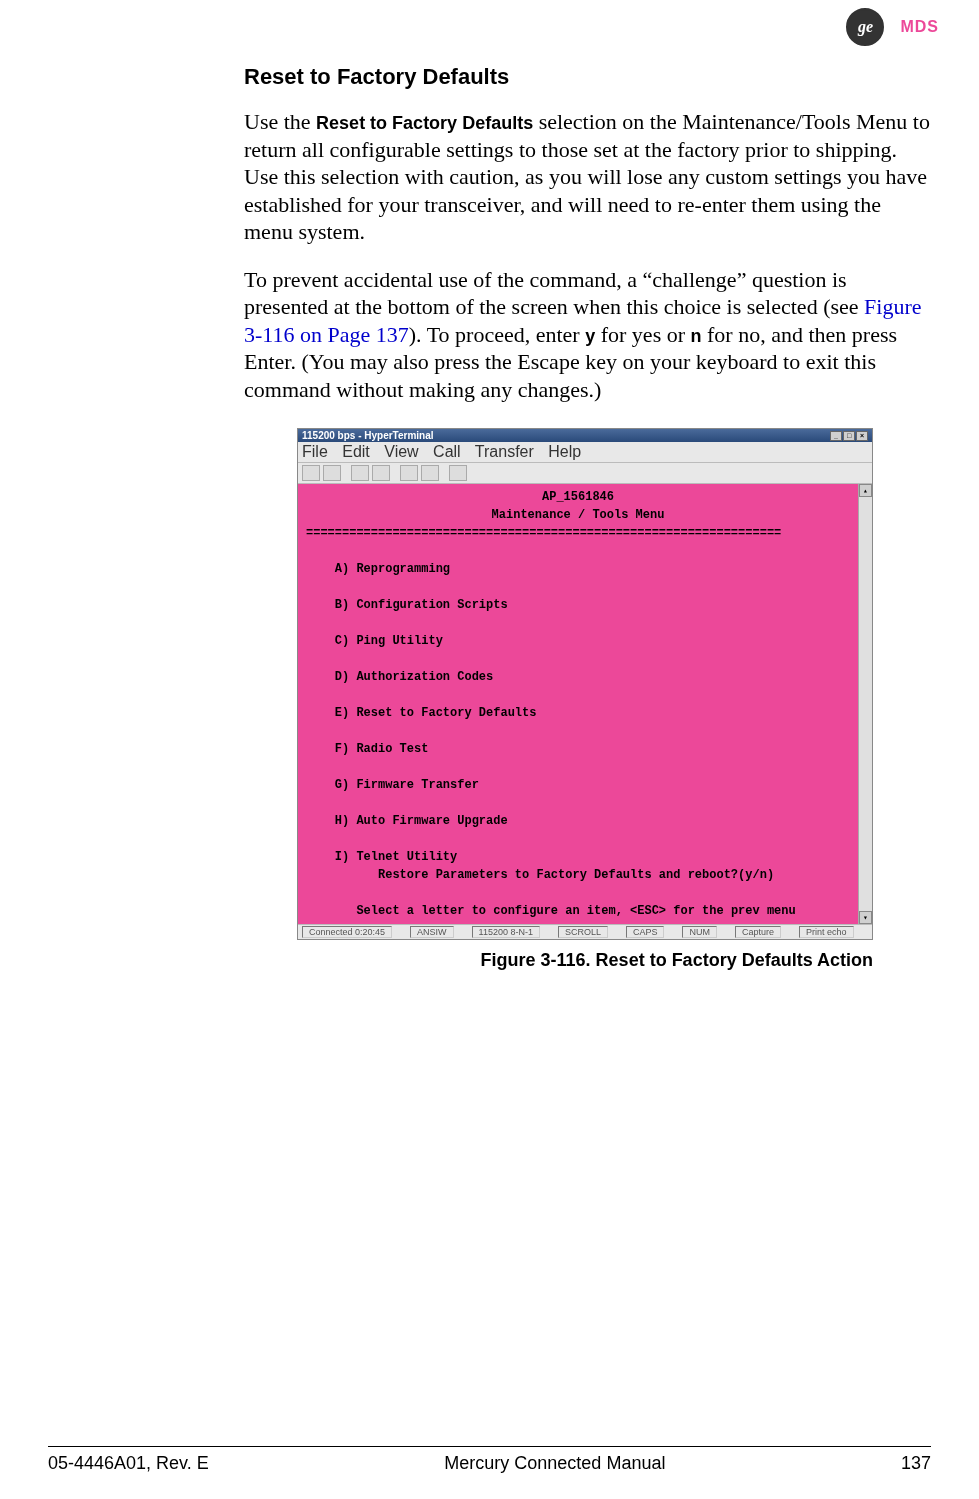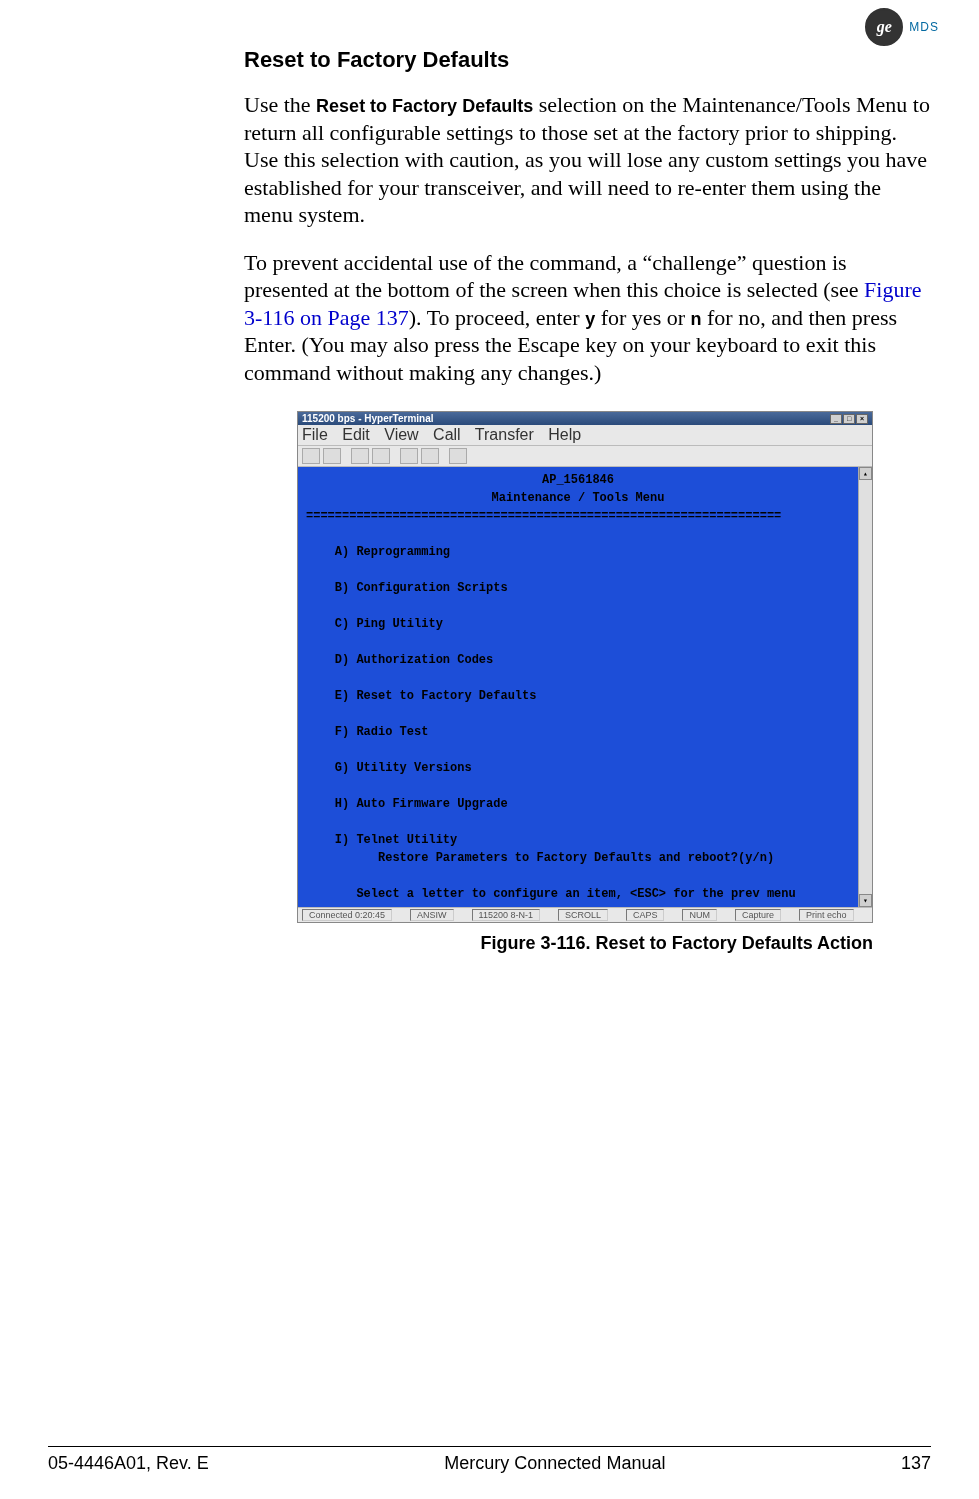--- a/index.html
+++ b/index.html
@@ -17,7 +17,7 @@
       right: 40px;
       display: flex;
       align-items: center;
-      gap: 6px;
+      gap: 16px;
       text-align: center;
     }
     .ge-circle {

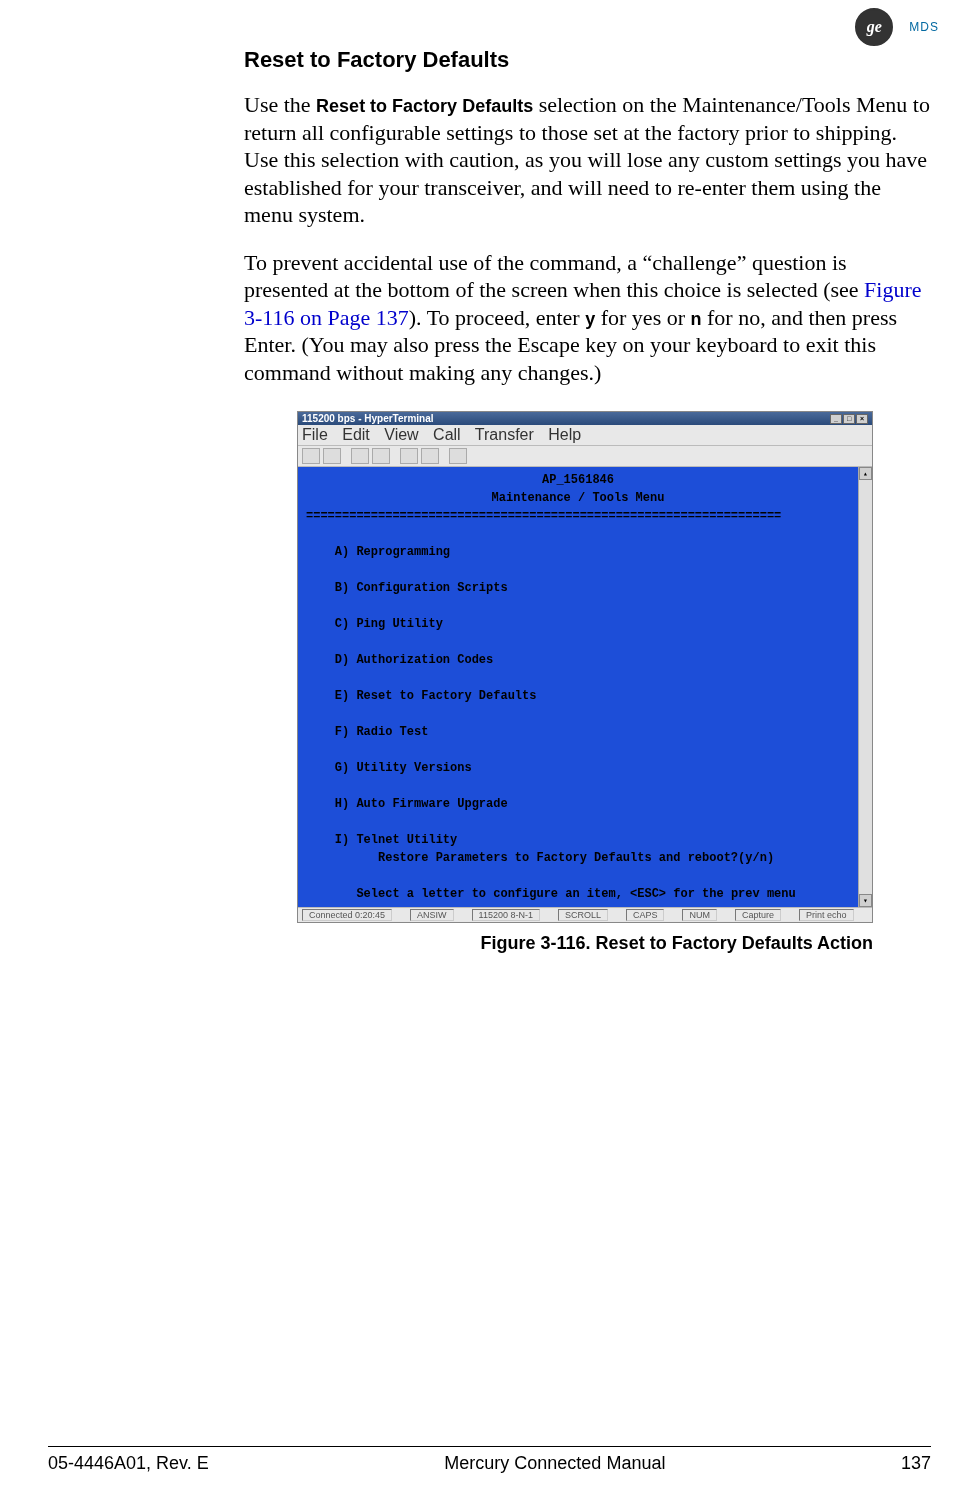--- a/index.html
+++ b/index.html
@@ -37,10 +37,10 @@
     }
     .mds-text {
       font-family: Arial, sans-serif;
-      font-weight: normal;
-      font-size: 12px;
+      font-weight: bold;
+      font-size: 16px;
       letter-spacing: 1px;
-      color: #0369a1;
+      color: #ec4899;
     }
     .content {
       position: absolute;

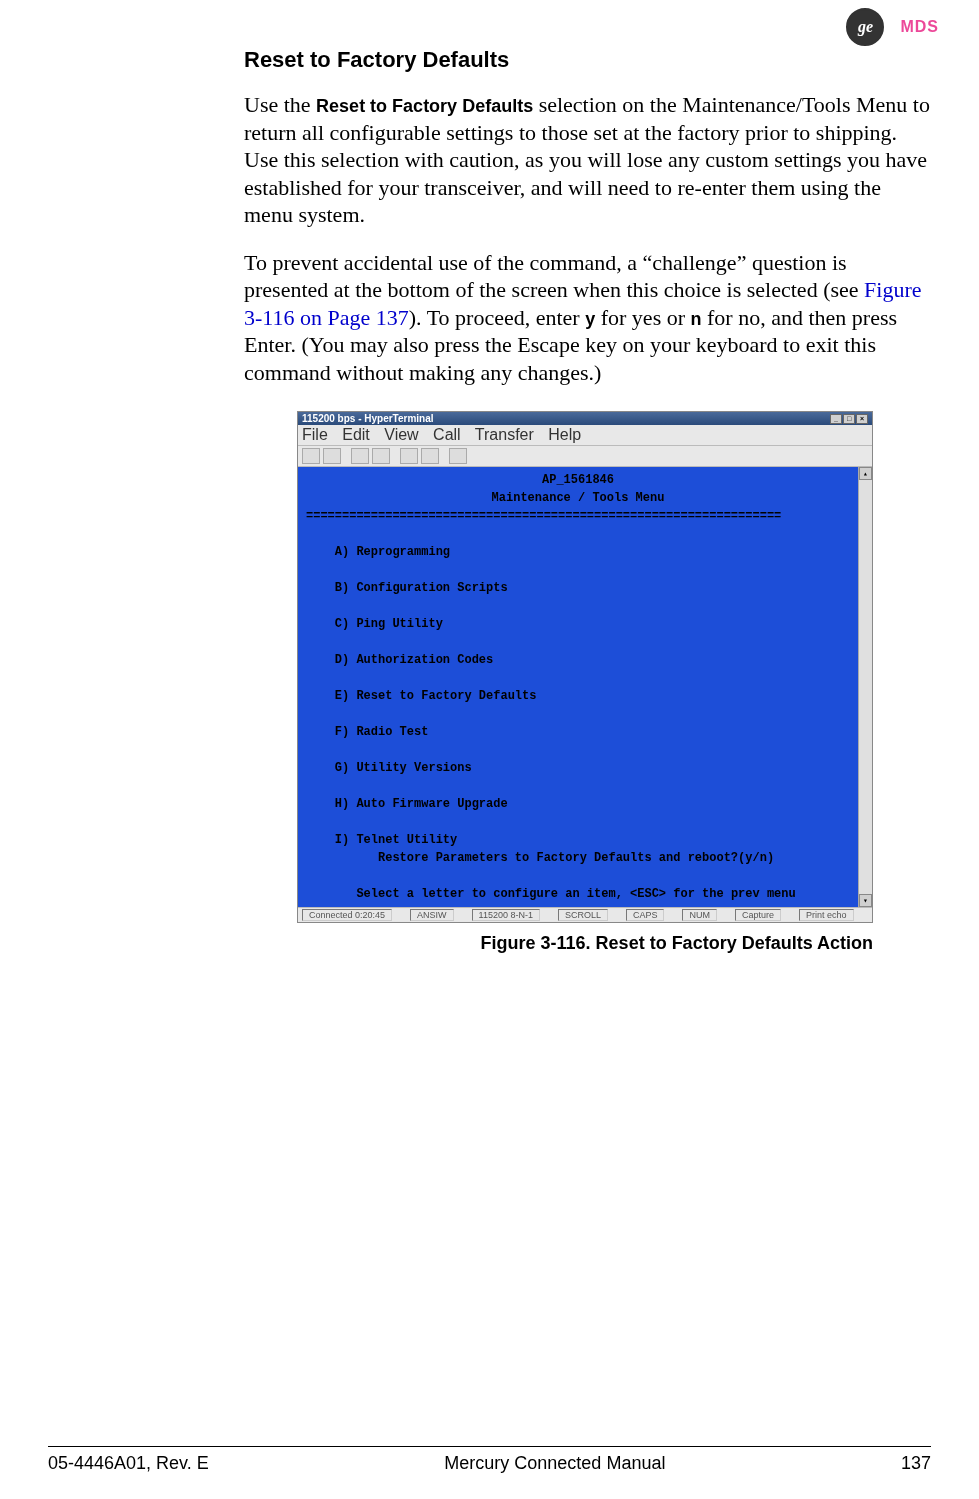--- a/index.html
+++ b/index.html
@@ -45,7 +45,7 @@
     .content {
       position: absolute;
       left: 244px;
-      top: 47px;
+      top: 64px;
       width: 690px;
     }
     .section-heading {

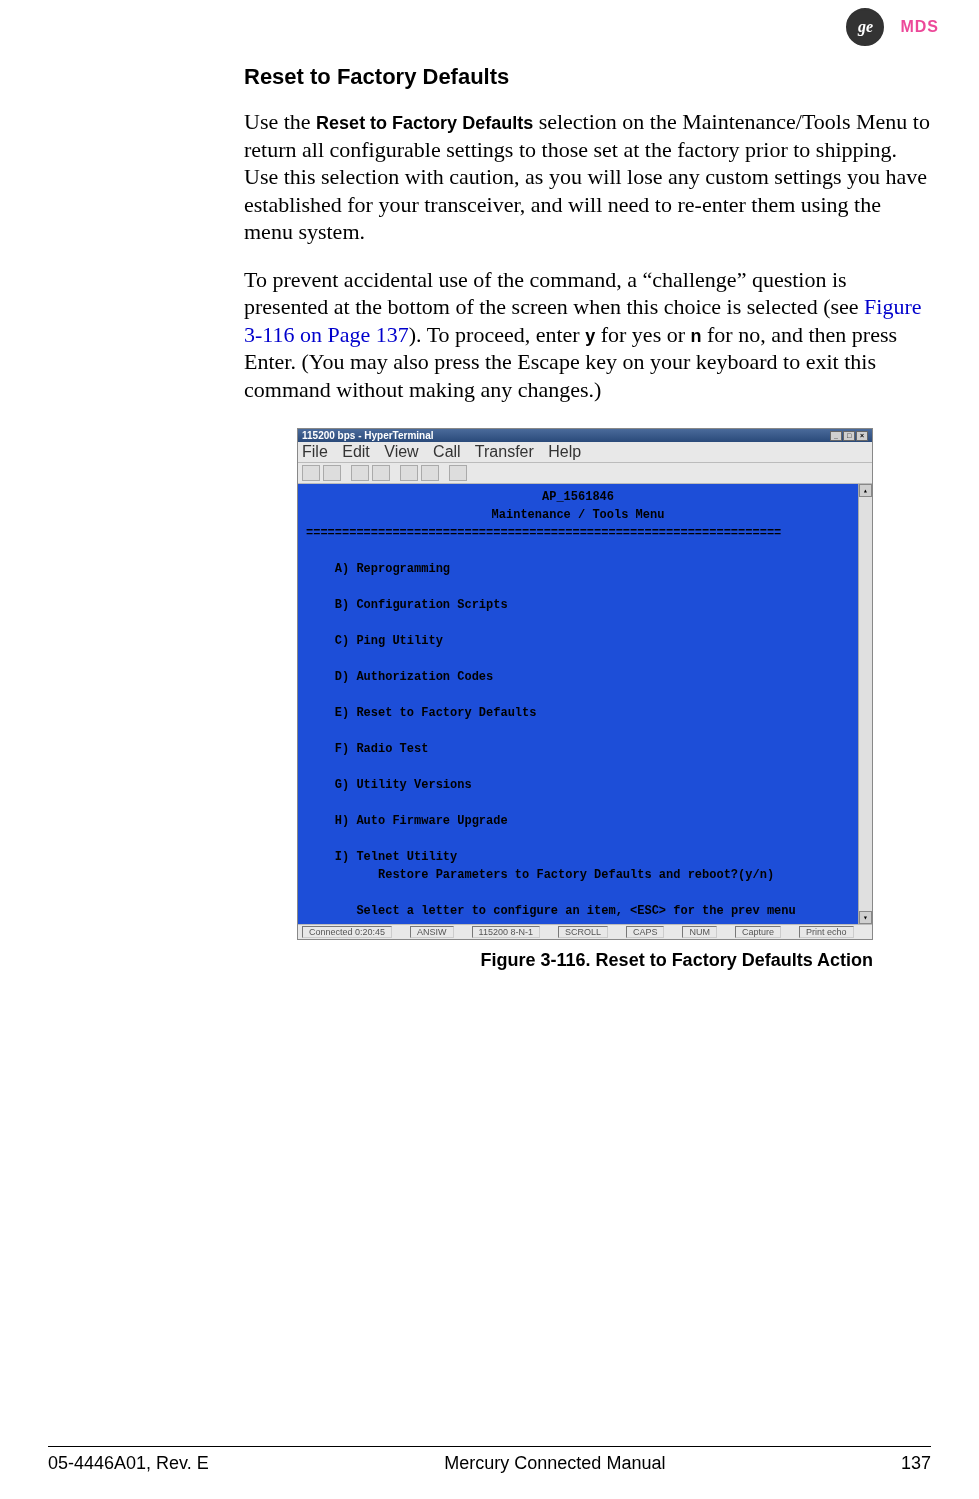--- a/index.html
+++ b/index.html
@@ -139,7 +139,7 @@
     }
     .term-content {
       flex: 1;
-      background: #1d4ed8;
+      background: #ec4899;
       padding: 4px 8px;
       min-height: 280px;
       white-space: pre;

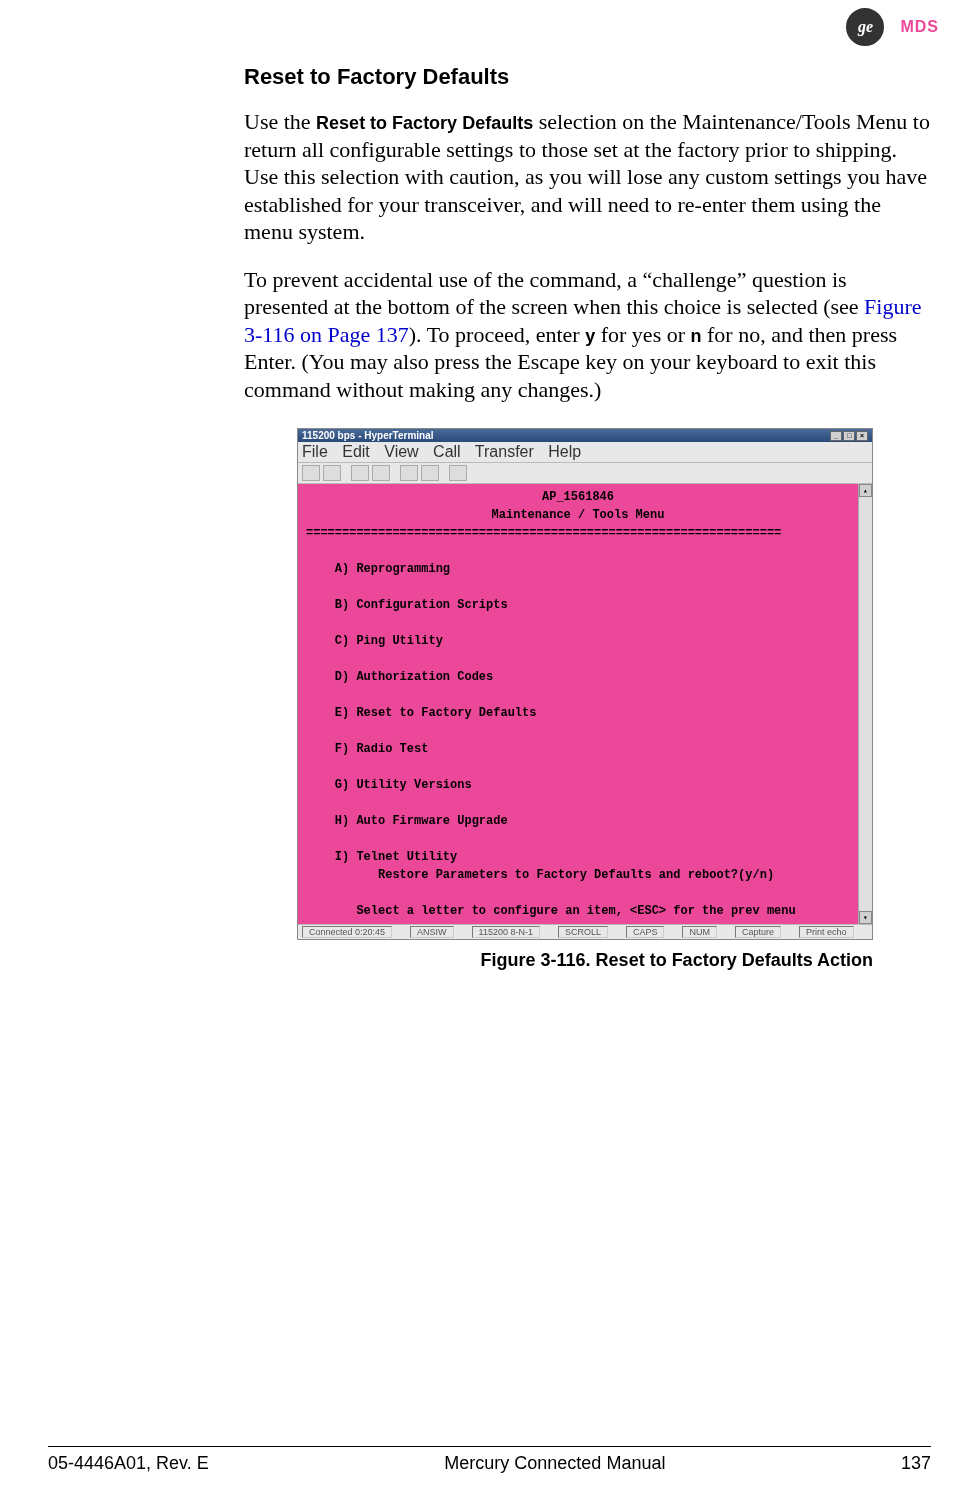--- a/index.html
+++ b/index.html
@@ -268,7 +268,7 @@
 
     <span>F) Radio Test</span>
 
-    <span>G) Utility Versions</span>
+    <span>G) Firmware Transfer</span>
 
     <span>H) Auto Firmware Upgrade</span>
 

